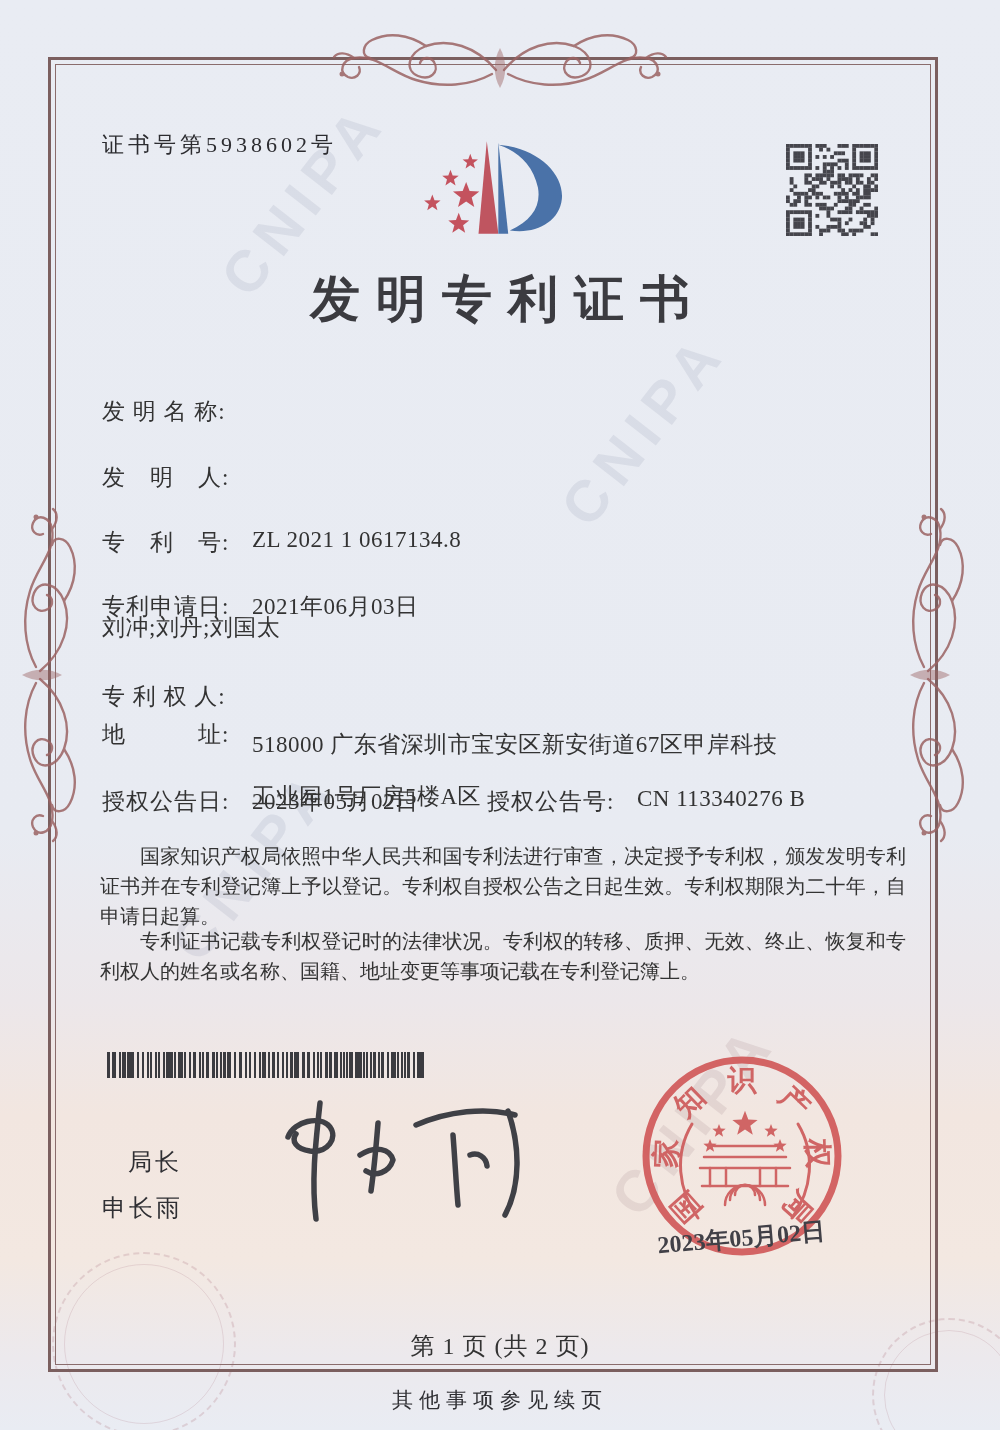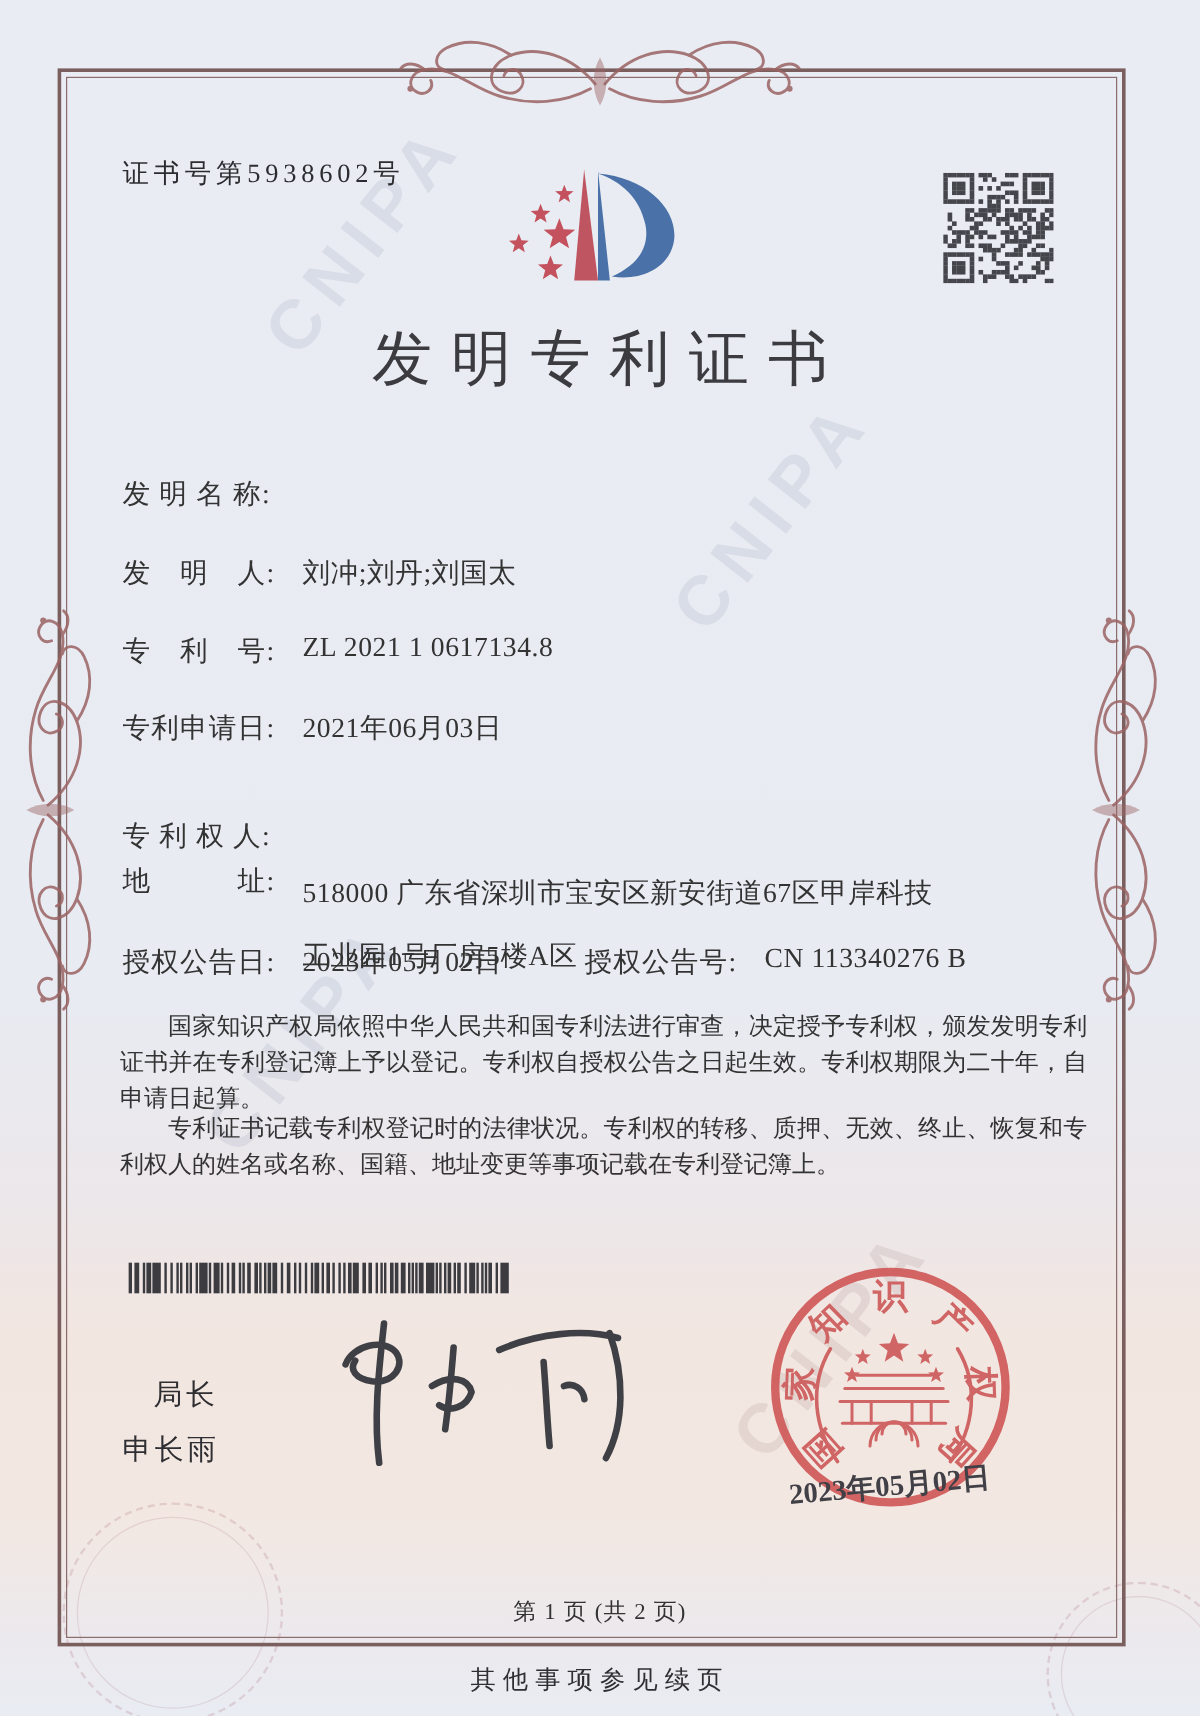--- a/index.html
+++ b/index.html
@@ -37,7 +37,7 @@
   .logo{position:absolute;left:415px;top:133px;width:165px;height:114px;}
   .qr{position:absolute;left:786px;top:144px;width:92px;height:92px;}
   .title{position:absolute;left:0;top:266px;width:100%;text-align:center;
-    font-family:"Liberation Sans","DejaVu Sans",sans-serif;font-weight:400;
+    font-family:"Liberation Sans","DejaVu Sans",sans-serif;font-weight:700;
     font-size:50px;letter-spacing:16px;color:#3b3b40;text-indent:16px;}
   
   .field-row{position:absolute;left:102px;font-size:23px;color:#333;display:flex;align-items:flex-start;}

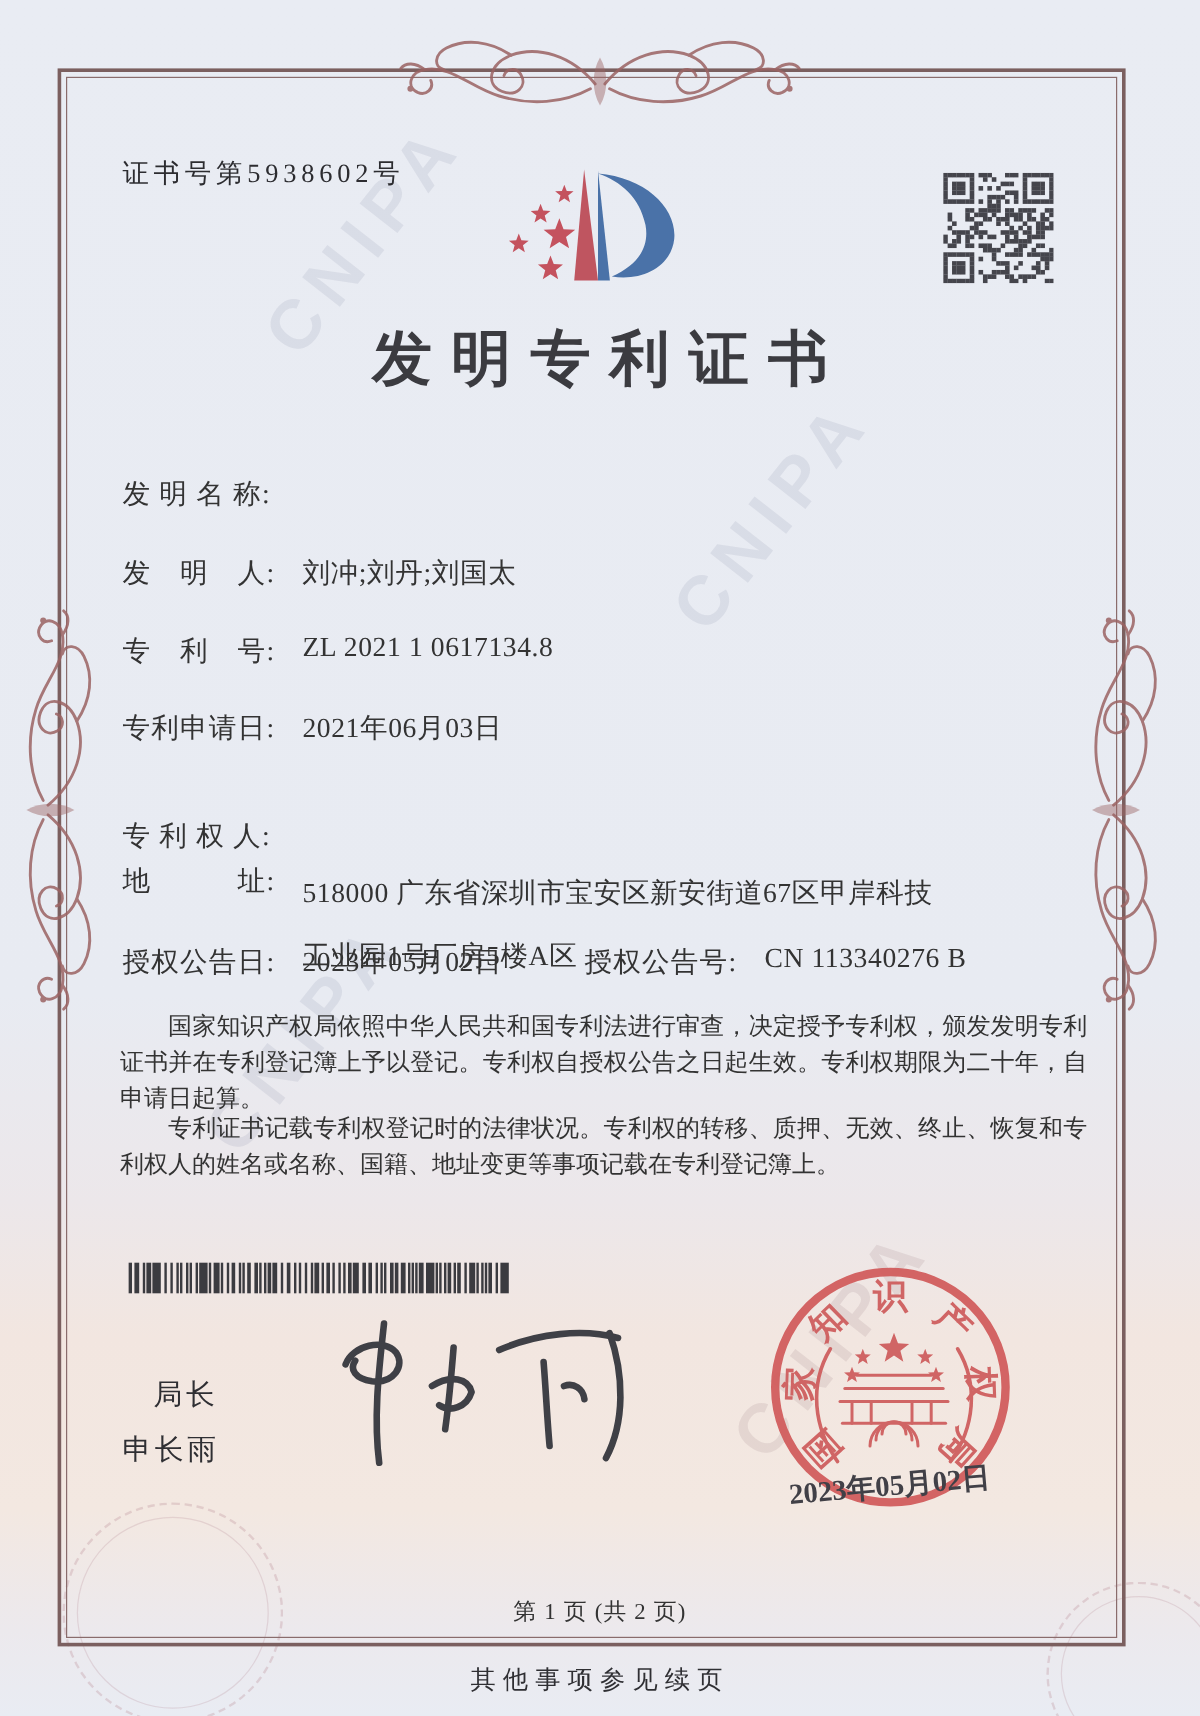--- a/index.html
+++ b/index.html
@@ -43,7 +43,7 @@
   .field-row{position:absolute;left:102px;font-size:23px;color:#333;display:flex;align-items:flex-start;}
   .field-label{display:inline-block;width:150px;flex:0 0 150px;letter-spacing:1px;}
   .field-value{letter-spacing:.5px;}
-  .row1{top:396px;} .row2{top:462px;} .row3{top:527px;} .row4{top:591px;} .row5{top:681px;gap:40px;}
+  .row1{top:396px;} .row2{top:462px;flex-direction:column;} .row3{top:527px;} .row4{top:591px;} .row5{top:681px;gap:40px;}
   .row6{top:719px;} .row6 .field-value{width:534px;line-height:52px;}
   .rowg{top:786px;width:810px;}
   .grant-pair{display:flex;align-items:flex-start;}

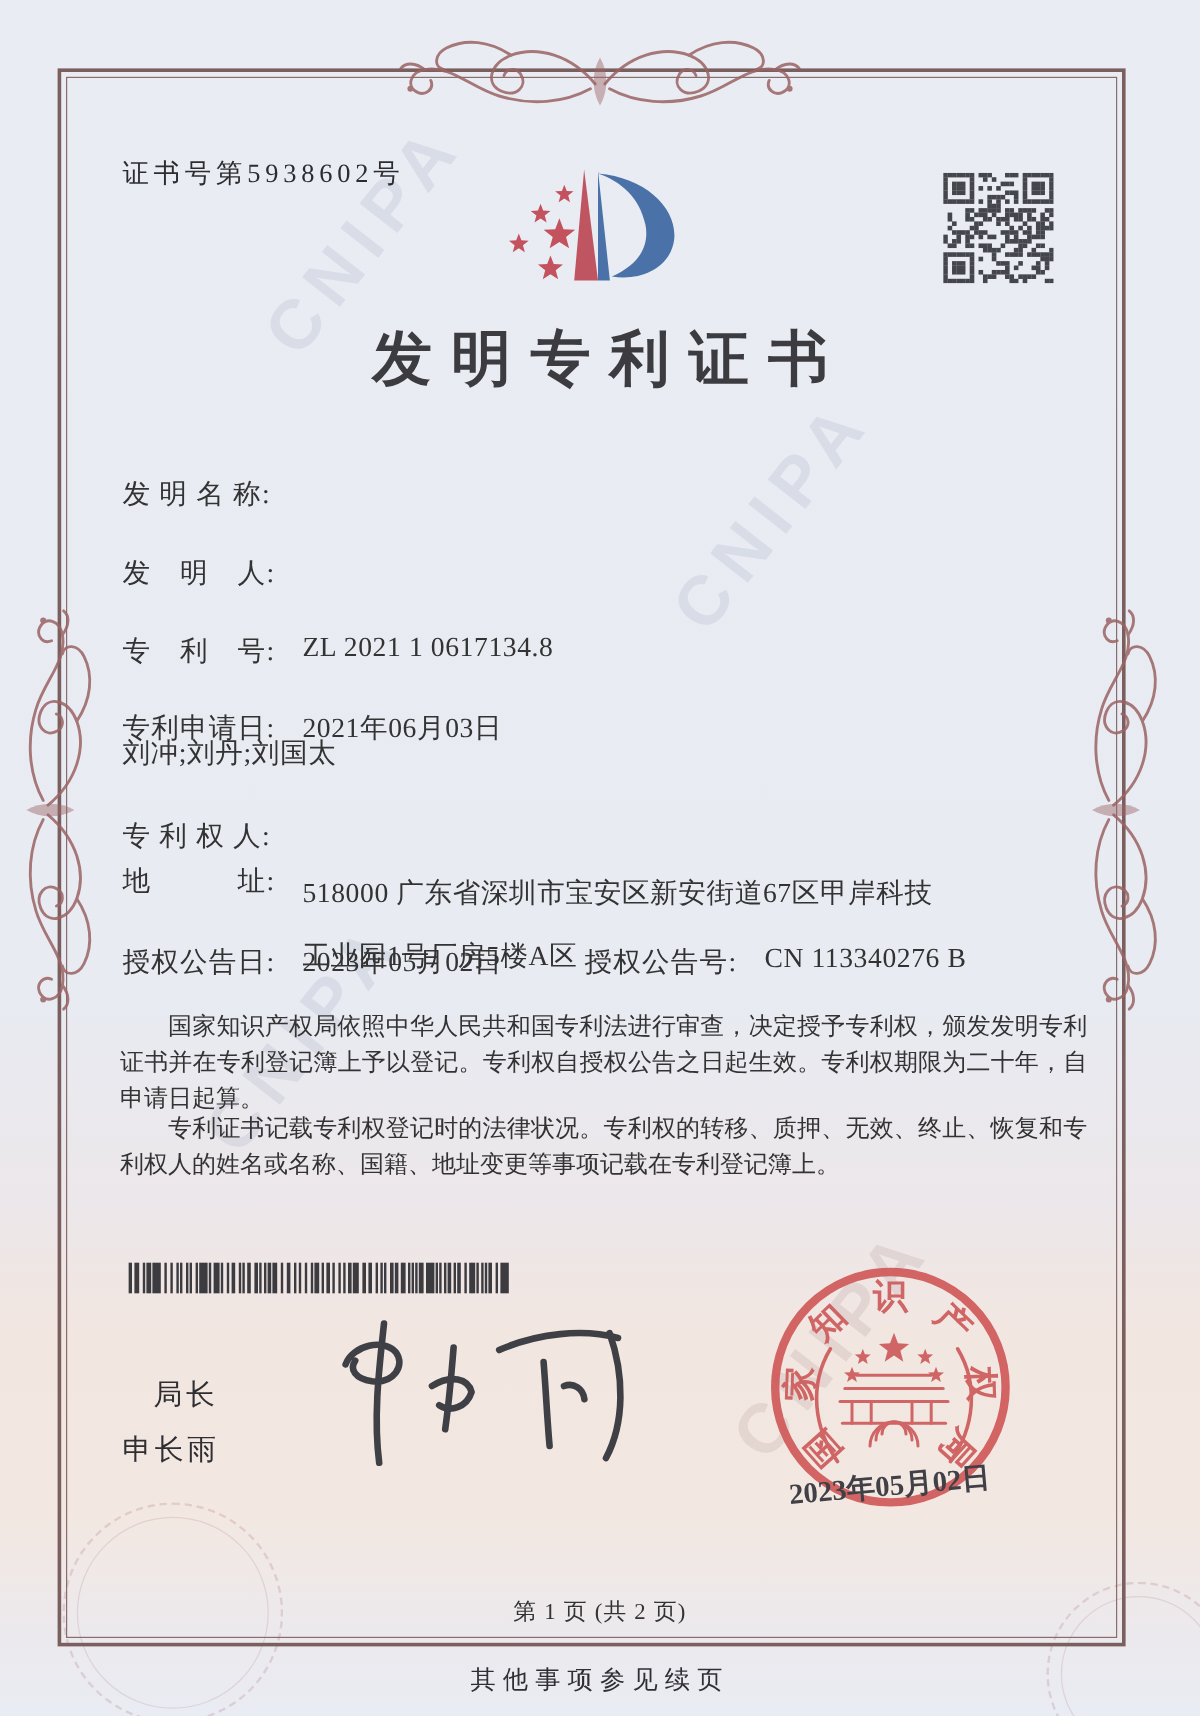--- a/index.html
+++ b/index.html
@@ -59,7 +59,7 @@
   .signature{position:absolute;left:258px;top:1095px;width:270px;height:135px;}
   .seal{position:absolute;left:640px;top:1054px;width:204px;height:204px;opacity:.93;}
   .page-info{position:absolute;left:0;top:1330px;width:100%;text-align:center;
-    font-size:19px;color:#333;letter-spacing:1px;}
+    font-size:24px;color:#333;letter-spacing:1px;}
   .footer-note{position:absolute;left:0;top:1386px;width:100%;text-align:center;
     font-size:21px;color:#2f2f33;letter-spacing:6px;}
 </style>

